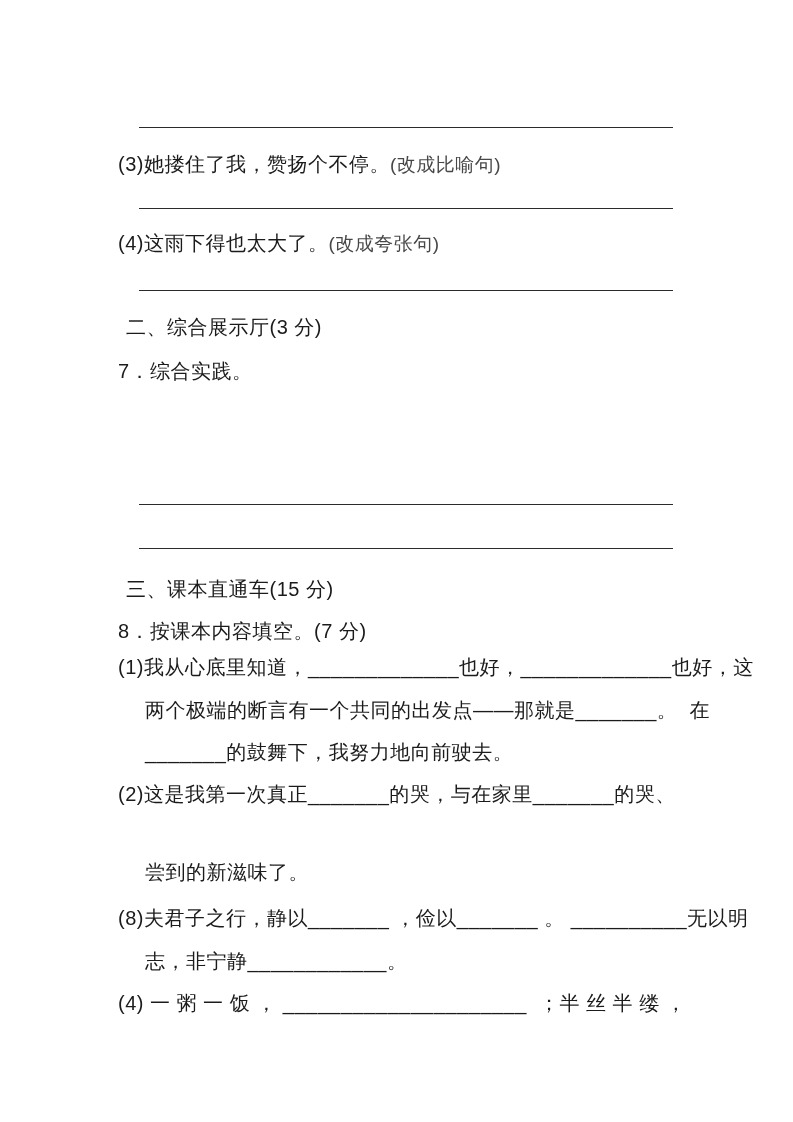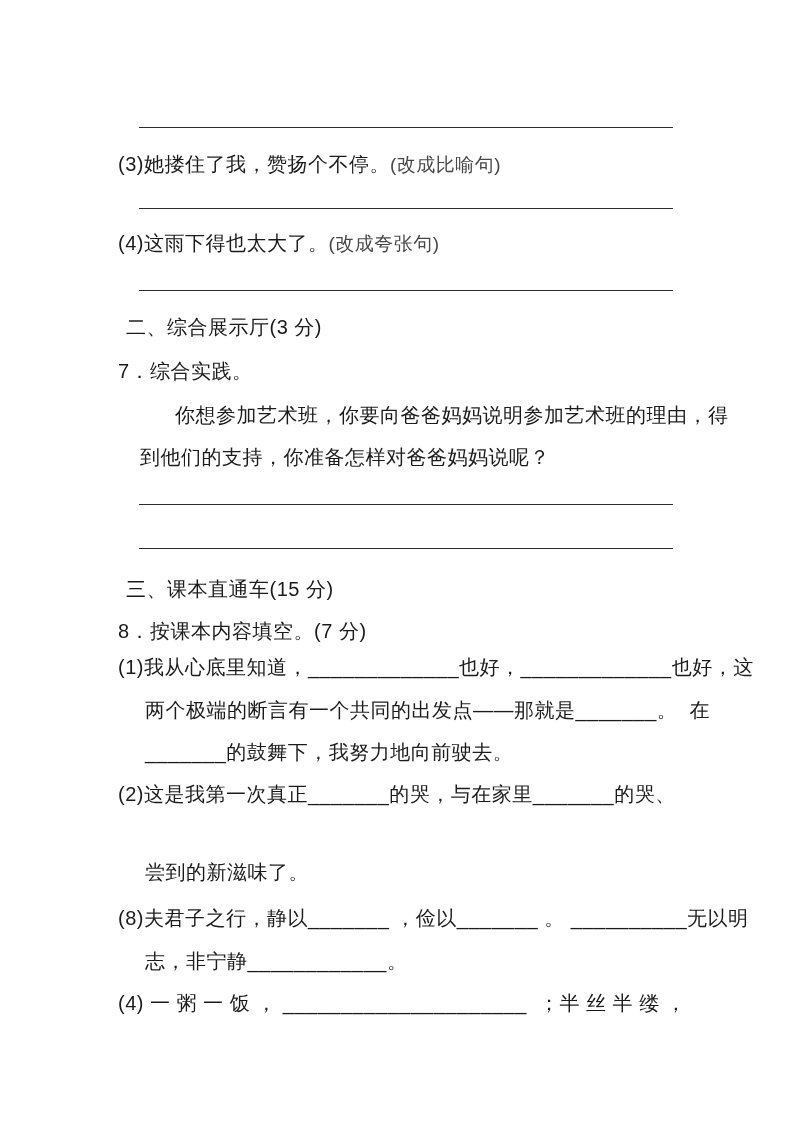--- a/index.html
+++ b/index.html
@@ -60,7 +60,6 @@
   <div class="row heading" style="top:312px">二、综合展示厅(3 分)</div>
 
   <div class="row indent-item" style="top:356px">7．综合实践。</div>
-  <div class="row indent-para1" style="top:400px">你想参加艺术班，你要向爸爸妈妈说明参加艺术班的理由，得</div>
   <div class="row indent-para2" style="top:442px">到他们的支持，你准备怎样对爸爸妈妈说呢？</div>
 
   <div class="answer-line" style="top:504px"></div>

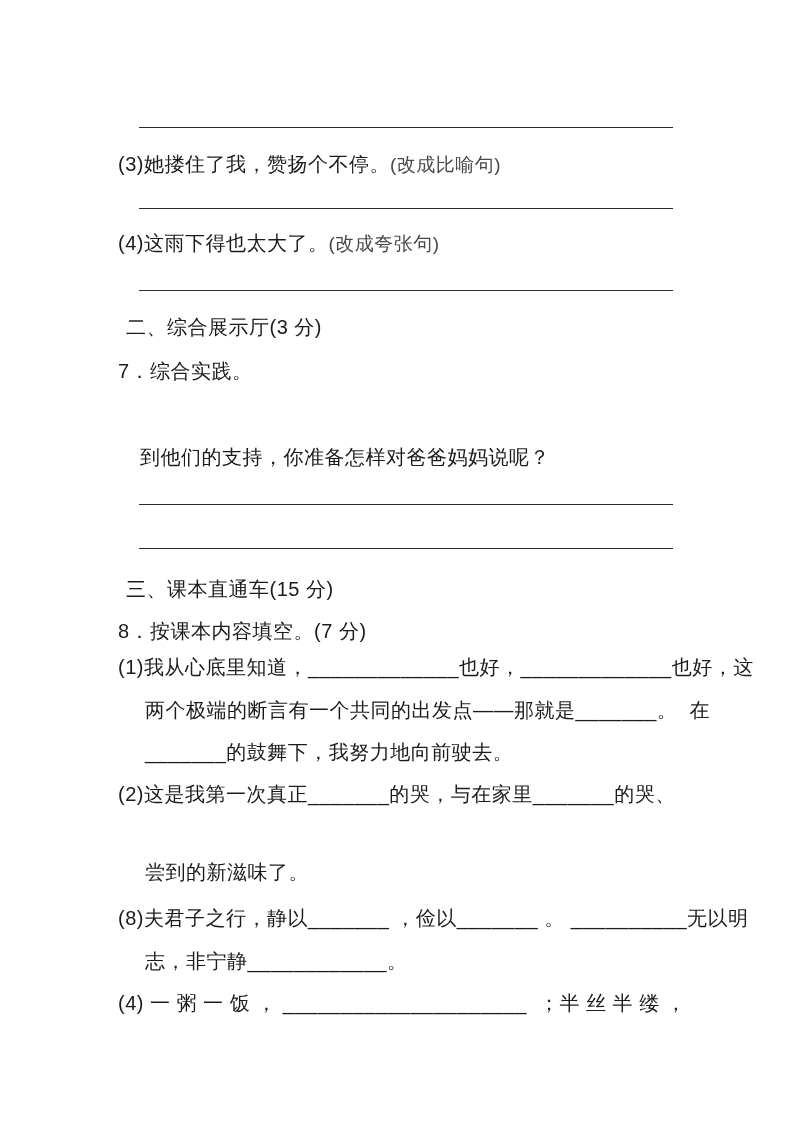--- a/index.html
+++ b/index.html
@@ -60,7 +60,6 @@
   <div class="row heading" style="top:312px">二、综合展示厅(3 分)</div>
 
   <div class="row indent-item" style="top:356px">7．综合实践。</div>
-  <div class="row indent-para2" style="top:442px">到他们的支持，你准备怎样对爸爸妈妈说呢？</div>
 
   <div class="answer-line" style="top:504px"></div>
   <div class="answer-line" style="top:548px"></div>

